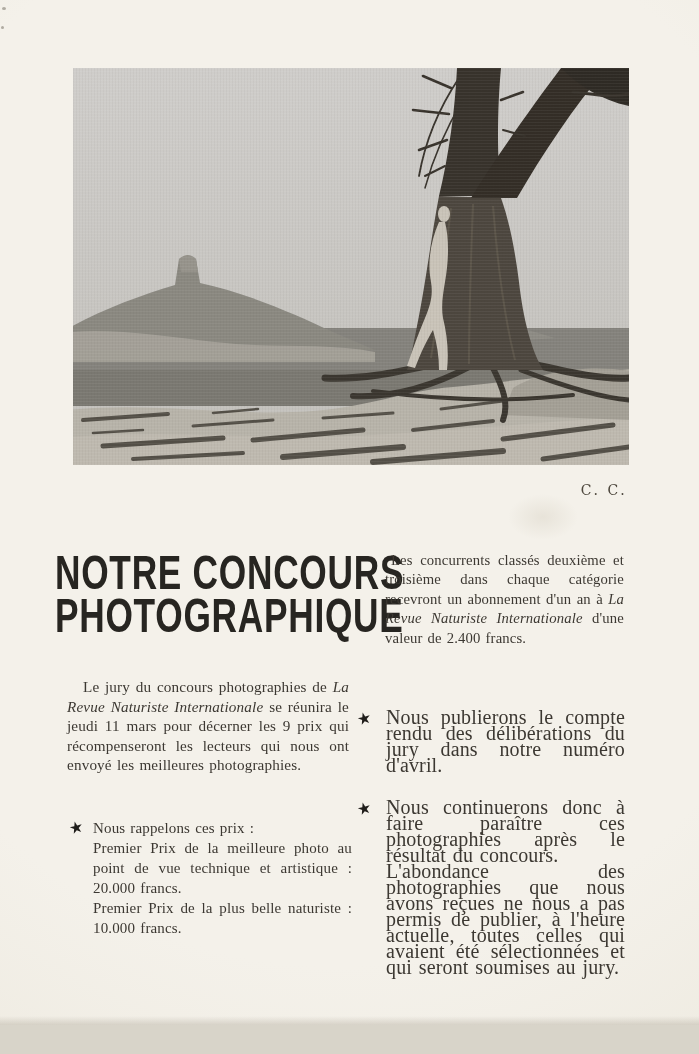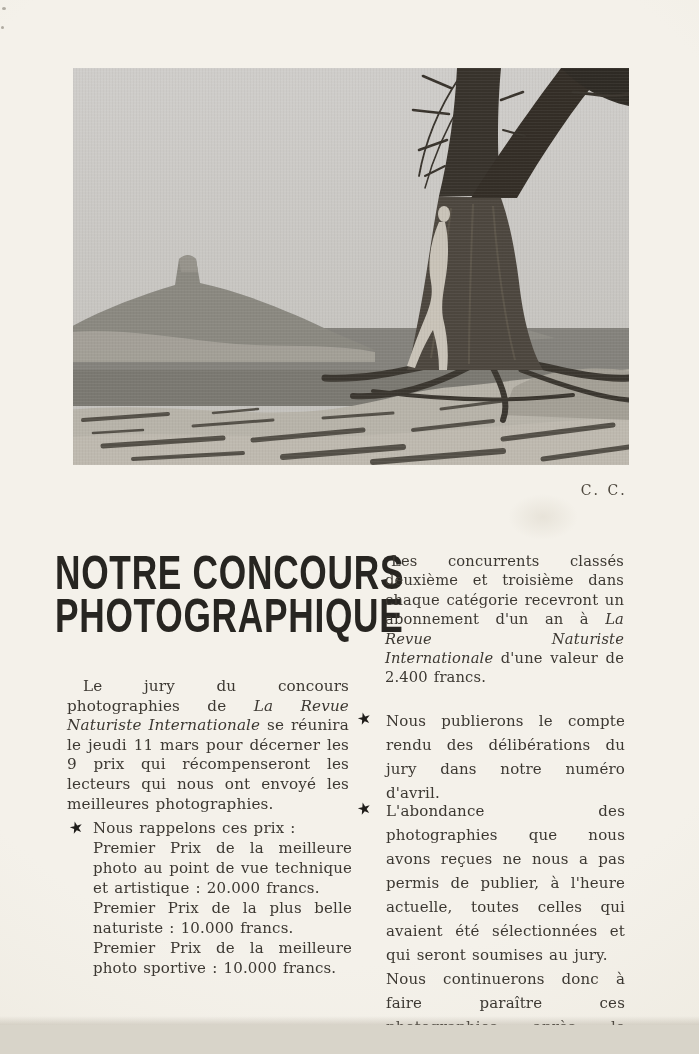--- a/index.html
+++ b/index.html
@@ -45,7 +45,7 @@
   
   .para{
     margin:0;text-align:justify;hyphens:auto;-webkit-hyphens:auto;
-    word-spacing:.08em;letter-spacing:.15px;
+    word-spacing:.08em;letter-spacing:.15px;font-family:Liberation Serif, serif;
   }
   .col-left-intro{position:absolute;left:67px;top:677px;width:282px;font-size:15.2px;line-height:19.6px;text-indent:16px;}
   .bullet{position:absolute;}

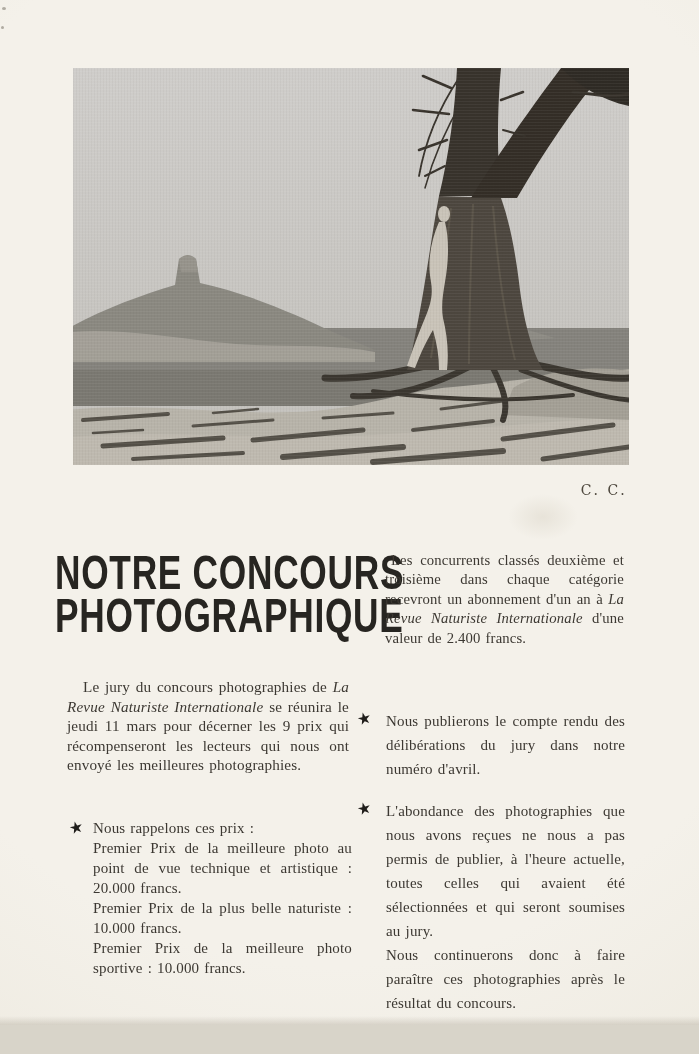--- a/index.html
+++ b/index.html
@@ -58,7 +58,7 @@
   .bullet-prizes{left:69px;top:818px;width:283px;}
   .bullet-report{left:357px;top:709px;width:268px;}
   .bullet-report .bbody, .bullet-abundance .bbody{margin-left:29px;}
-  .bullet-report .bbody .para, .bullet-abundance .bbody .para{font-size:15px;line-height:24px;}
+  .bullet-report .bbody .para, .bullet-abundance .bbody .para{font-size:20px;line-height:16px;}
   .bullet-abundance{left:357px;top:799px;width:268px;}
   .col-right-intro{position:absolute;left:385px;top:551px;width:239px;font-size:14.7px;line-height:19.4px;text-indent:6px;}
   .it{font-style:italic;}

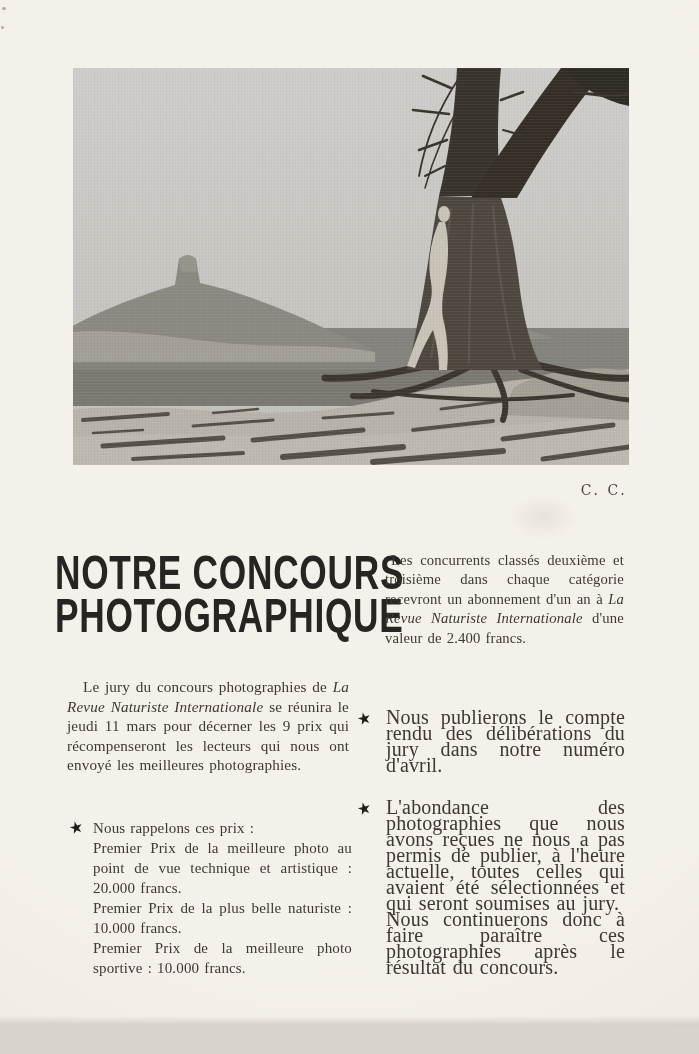--- a/index.html
+++ b/index.html
@@ -190,8 +190,8 @@
   <div class="bullet bullet-abundance">
     <span class="star">★</span>
     <div class="bbody">
+      <p class="para">Nous continuerons donc à faire paraître ces photographies après le résultat du concours.</p>
       <p class="para">L'abondance des photographies que nous avons reçues ne nous a pas permis de publier, à l'heure actuelle, toutes celles qui avaient été sélectionnées et qui seront soumises au jury.</p>
-      <p class="para">Nous continuerons donc à faire paraître ces photographies après le résultat du concours.</p>
     </div>
   </div>
 

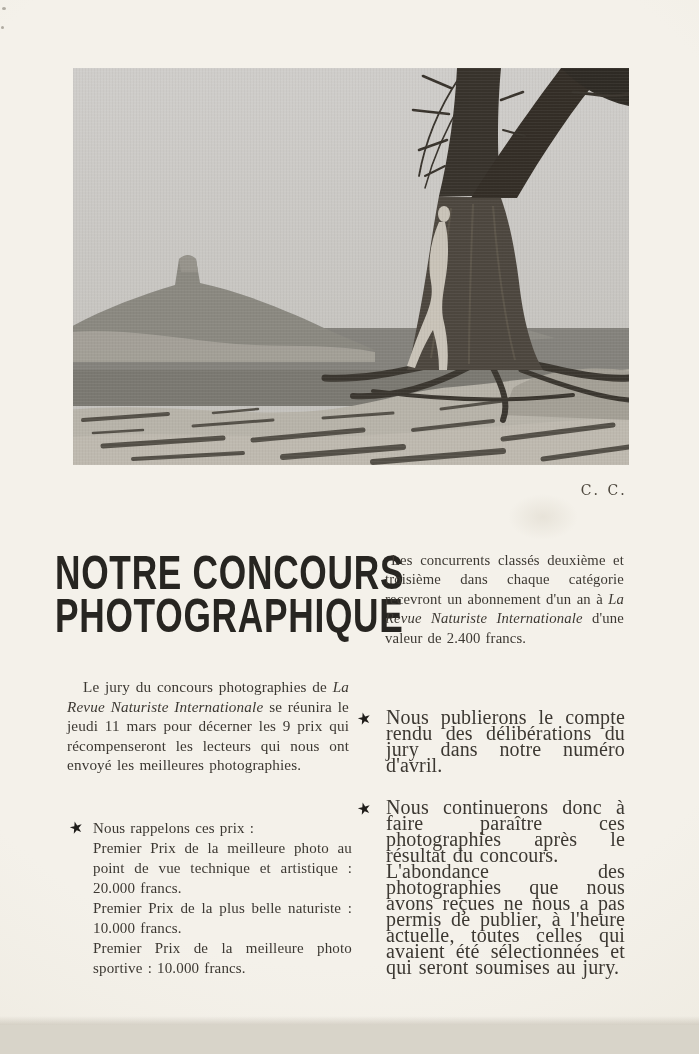--- a/index.html
+++ b/index.html
@@ -174,7 +174,6 @@
       <p class="para">Nous rappelons ces prix&nbsp;:</p>
       <p class="para">Premier Prix de la meilleure photo au point de vue technique et artistique&nbsp;: 20.000 francs.</p>
       <p class="para">Premier Prix de la plus belle naturiste&nbsp;: 10.000 francs.</p>
-      <p class="para">Premier Prix de la meilleure photo sportive&nbsp;: 10.000 francs.</p>
     </div>
   </div>
 

